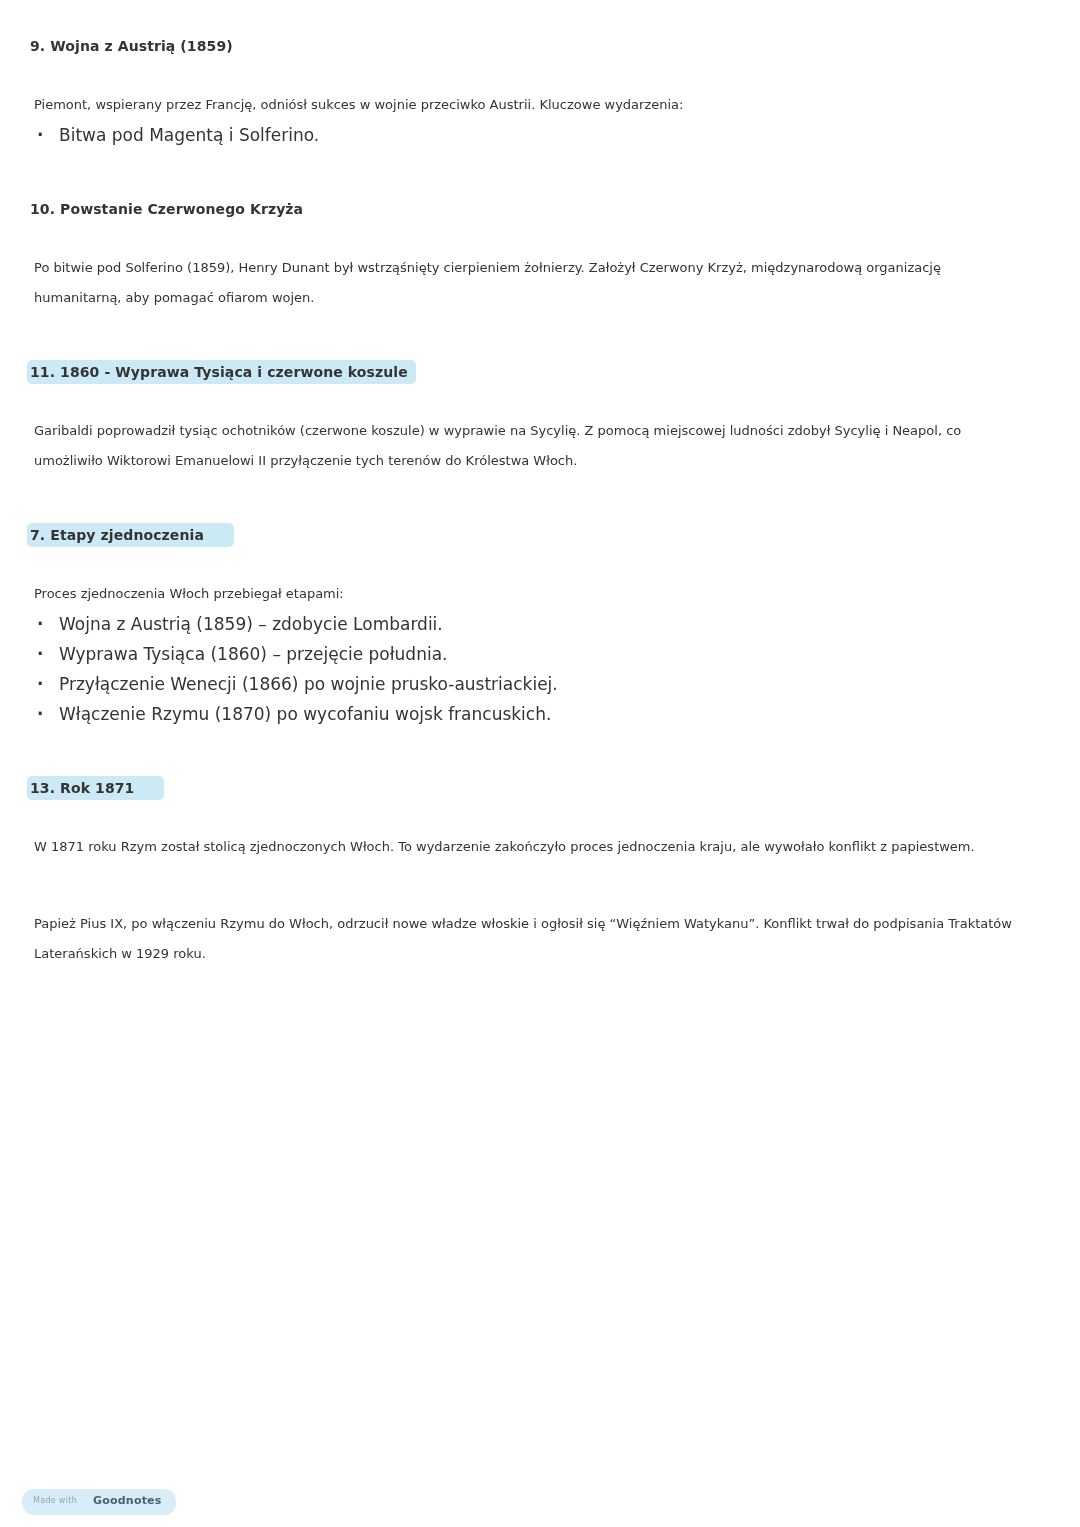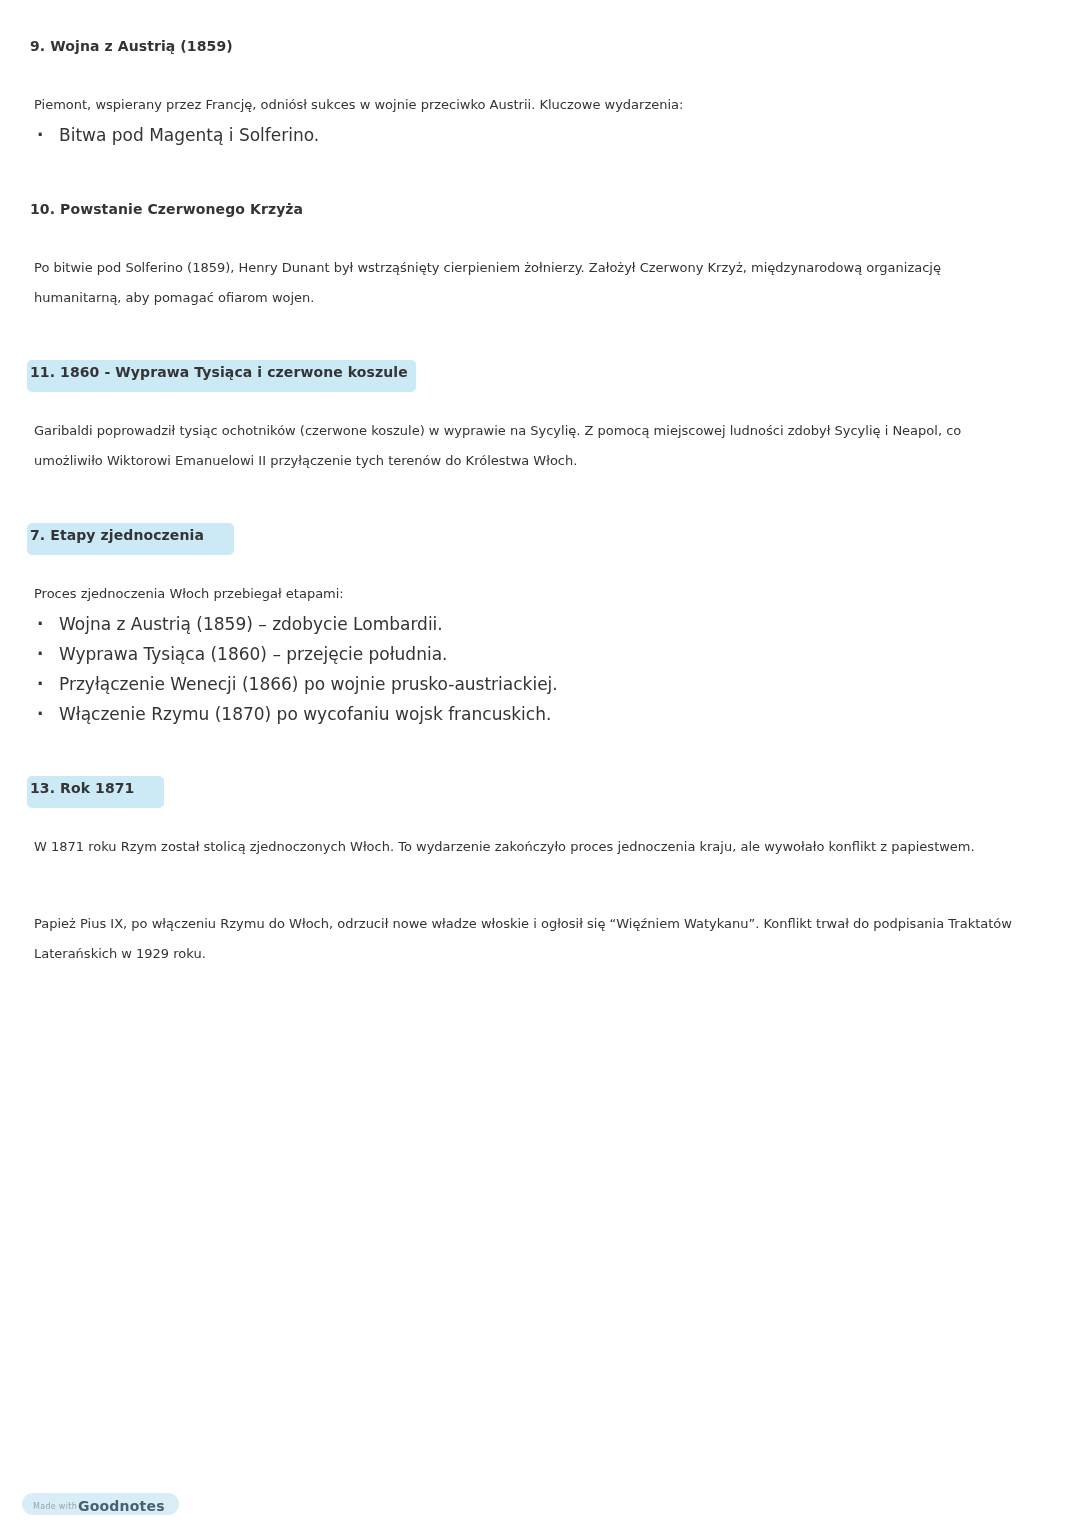--- a/index.html
+++ b/index.html
@@ -38,7 +38,7 @@
   .hl{
     background:var(--highlight);
     border-radius:5px;
-    padding:4px 8px 12px 3px;
+    padding:4px 8px 4px 3px;
     margin-left:-3px;
     box-decoration-break:clone;
   }

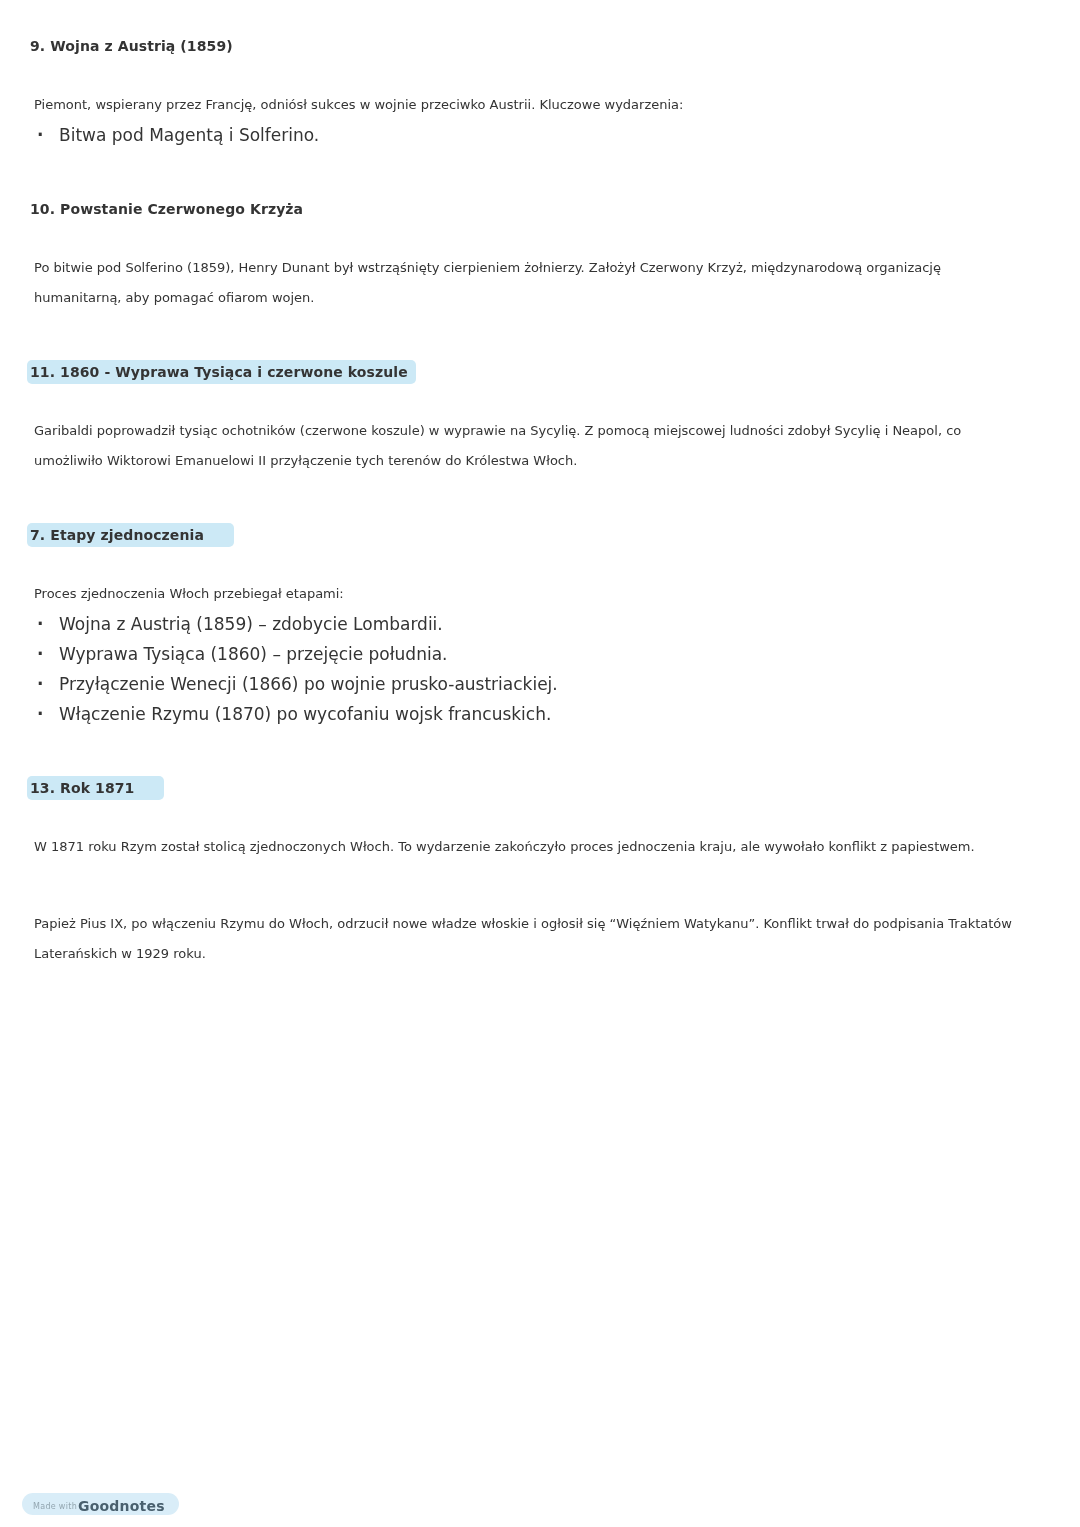--- a/index.html
+++ b/index.html
@@ -78,10 +78,10 @@
     bottom:12px;
     display:flex;
     align-items:center;
-    gap:1px;
+    gap:16px;
     background:var(--badge-bg);
     border-radius:12px;
-    padding:5px 14px 1px 11px;
+    padding:5px 14px 8px 11px;
   }
   .badge-small{
     font-size:8px;

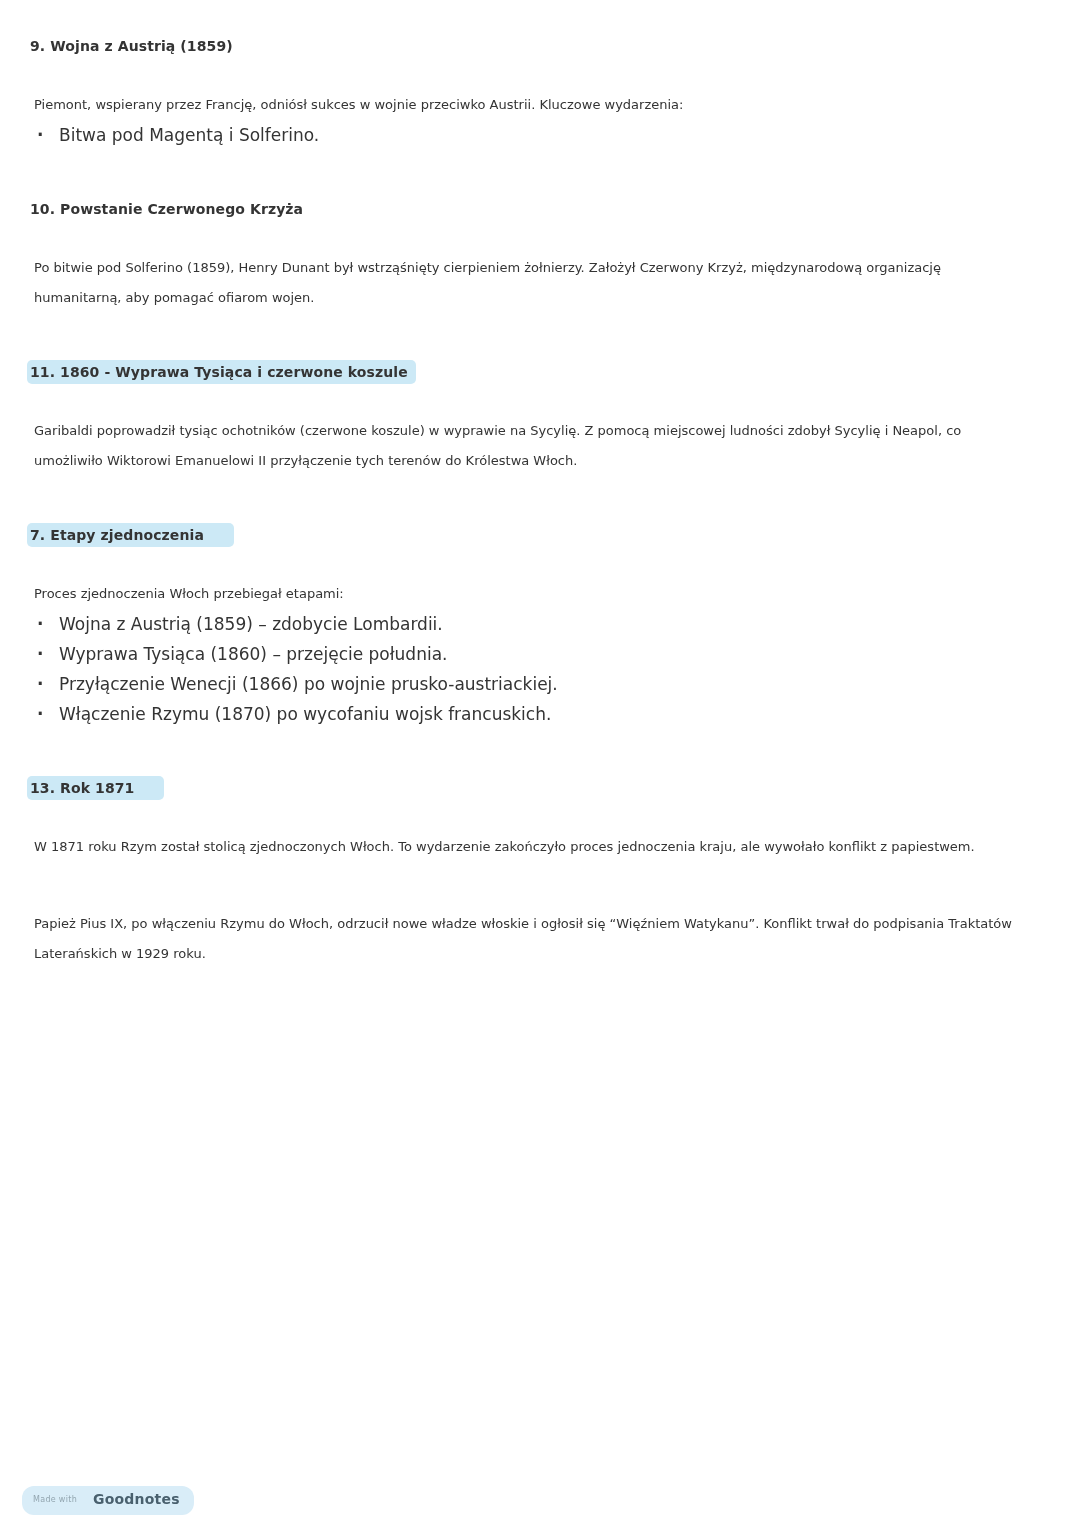--- a/index.html
+++ b/index.html
@@ -89,7 +89,7 @@
     letter-spacing:.3px;
   }
   .badge-brand{
-    font-size:14px;
+    font-size:11px;
     font-weight:700;
     color:var(--badge-text);
     letter-spacing:.2px;

